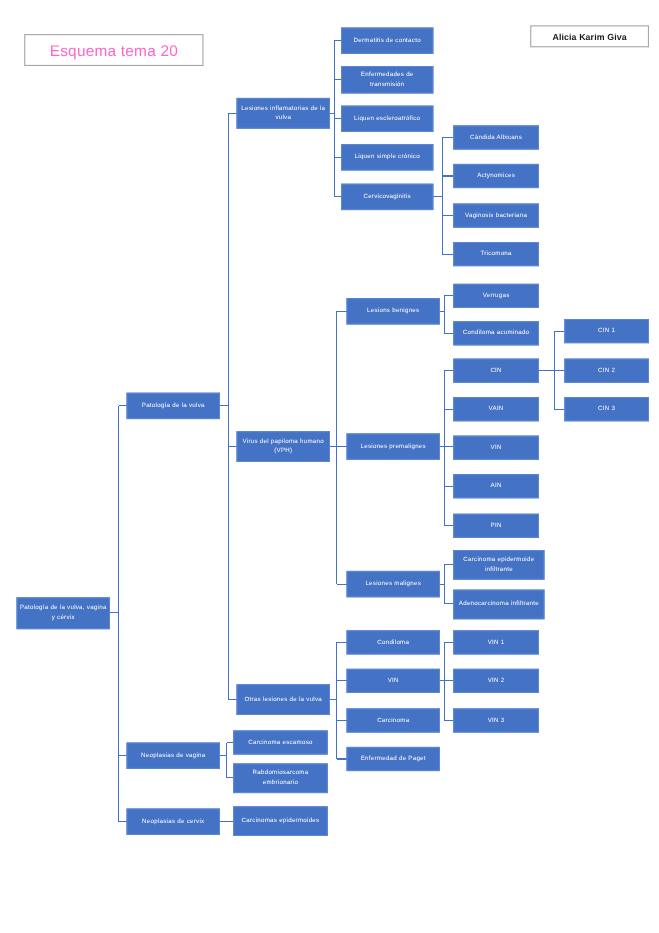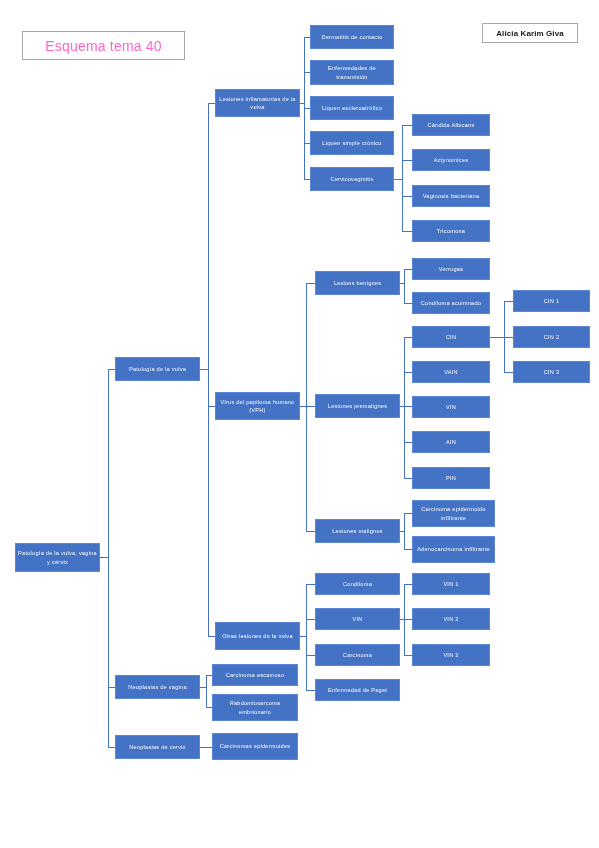--- a/index.html
+++ b/index.html
@@ -45,7 +45,7 @@
     letter-spacing:.2px;
   }
   #author-plate{
-    left:482px;top:23px;width:96px;height:20px;
+    left:482px;top:23px;width:108px;height:20px;
   }
   #author-plate span{
     color:#1a1a1a;

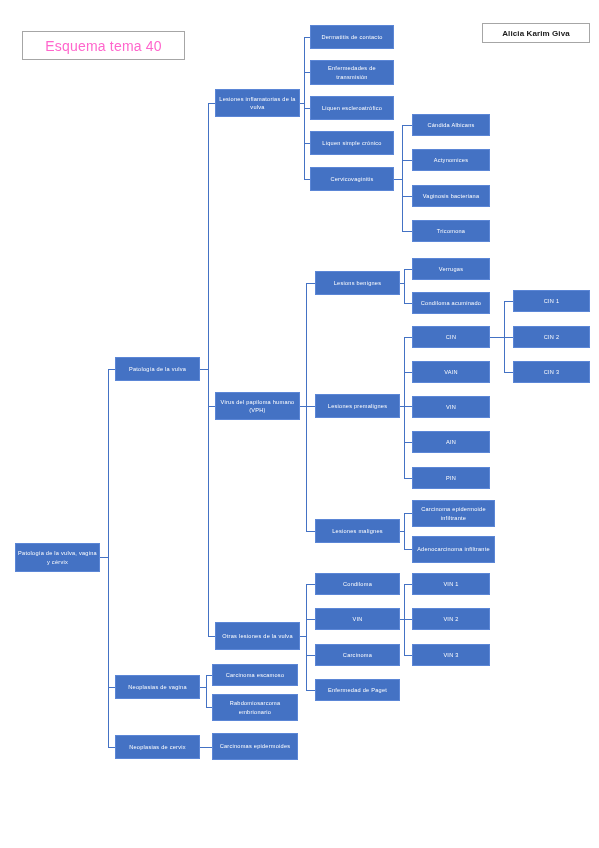--- a/index.html
+++ b/index.html
@@ -142,7 +142,7 @@
   </svg>
 
   <div class="plate" id="title-plate">
-    <span>Esquema tema 40</span>
+    <span>Esquema tema 20</span>
   </div>
   <div class="plate" id="author-plate">
     <span>Alicia Karim Giva</span>

